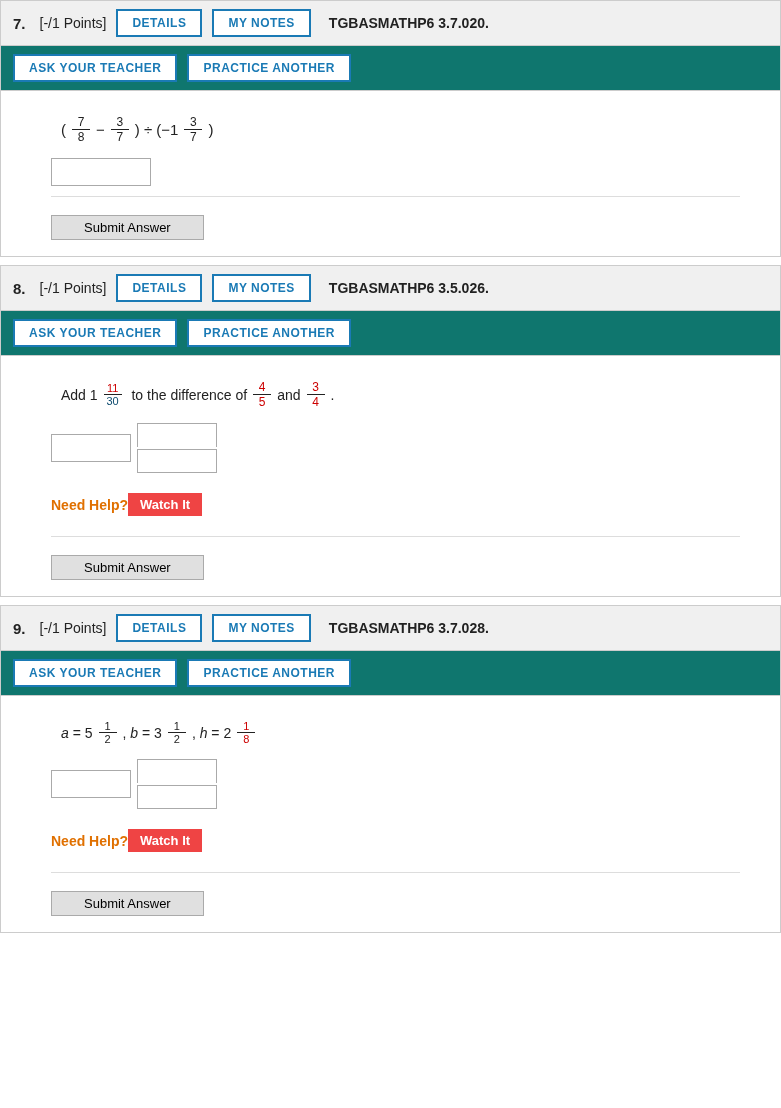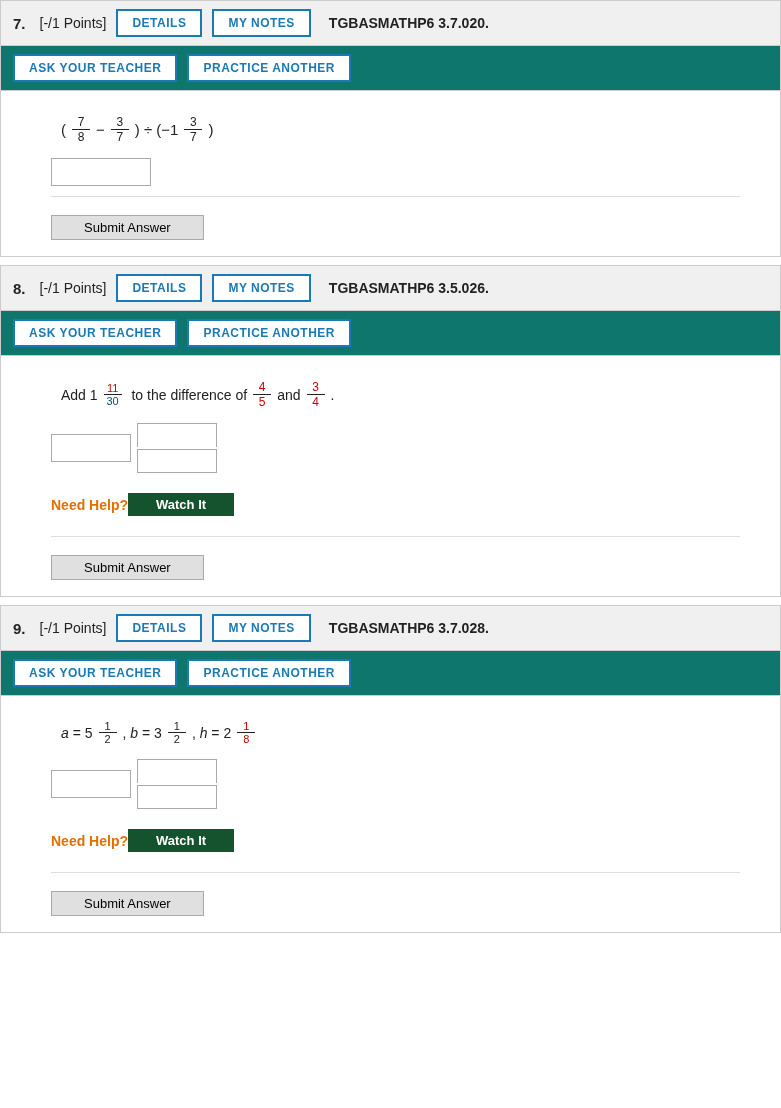--- a/index.html
+++ b/index.html
@@ -93,10 +93,10 @@
     }
 
     .watch-it-btn {
-      background: #14532d;
+      background: #ef4444;
       color: #fff;
       border: none;
-      padding: 4px 28px;
+      padding: 4px 12px;
       font-size: 13px;
       font-weight: bold;
       cursor: pointer;

